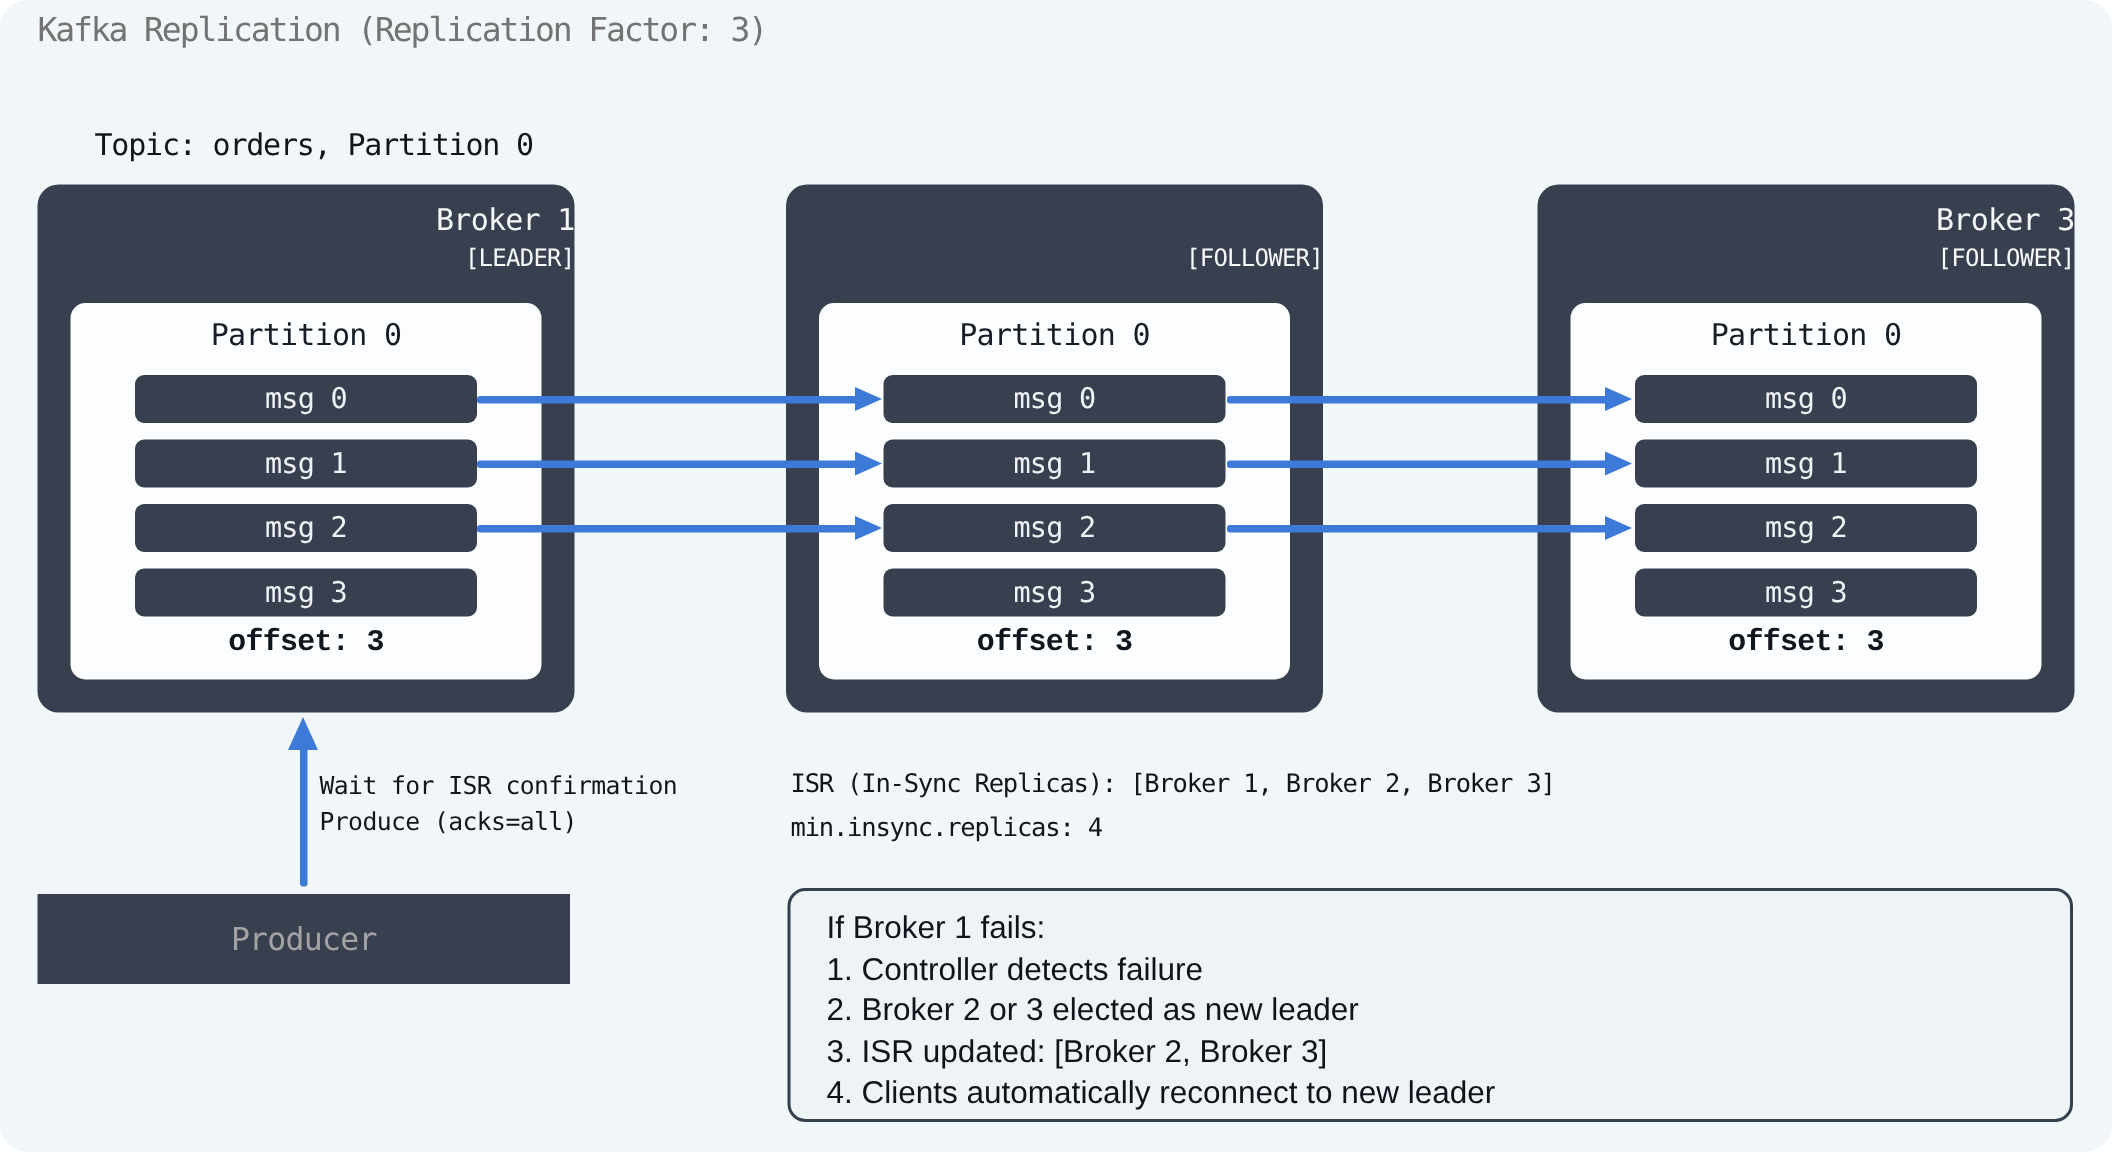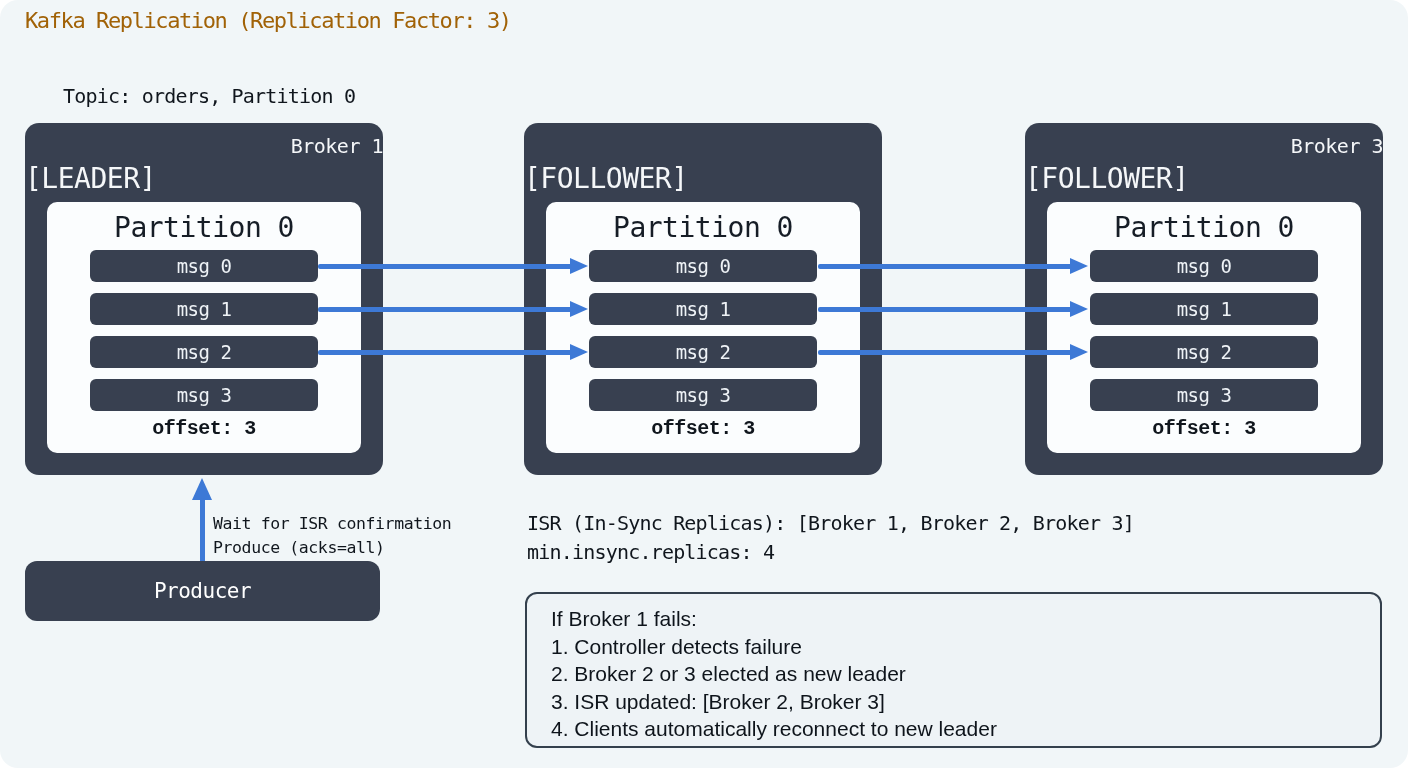--- a/index.html
+++ b/index.html
@@ -14,7 +14,7 @@
   }
   .title{
     position:absolute;left:25px;top:8px;
-    font-size:22px;letter-spacing:-1.4px;font-weight:500;color:#a16207;
+    font-size:22px;letter-spacing:-1.4px;font-weight:500;color:#737373;
   }
   .subtitle{
     position:absolute;left:25px;top:84px;

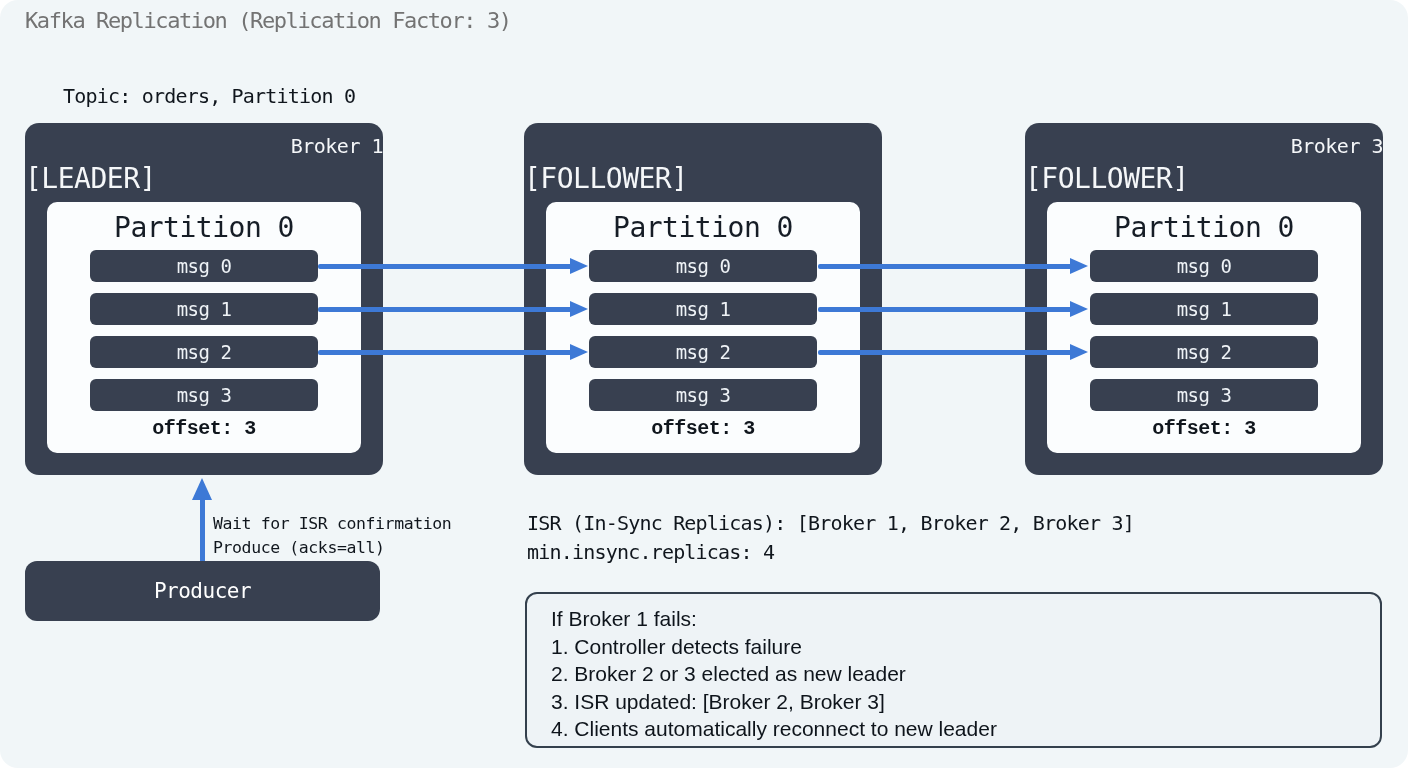--- a/index.html
+++ b/index.html
@@ -33,7 +33,7 @@
   }
   .broker-role{
     position:absolute;top:39px;left:0;width:100%;
-    text-align:left;color:#f5f7f9;font-size:28px;letter-spacing:-0.5px;
+    text-align:right;color:#f5f7f9;font-size:16px;letter-spacing:-0.5px;
   }
   .partition{
     position:absolute;left:22px;top:79px;width:314px;height:251px;

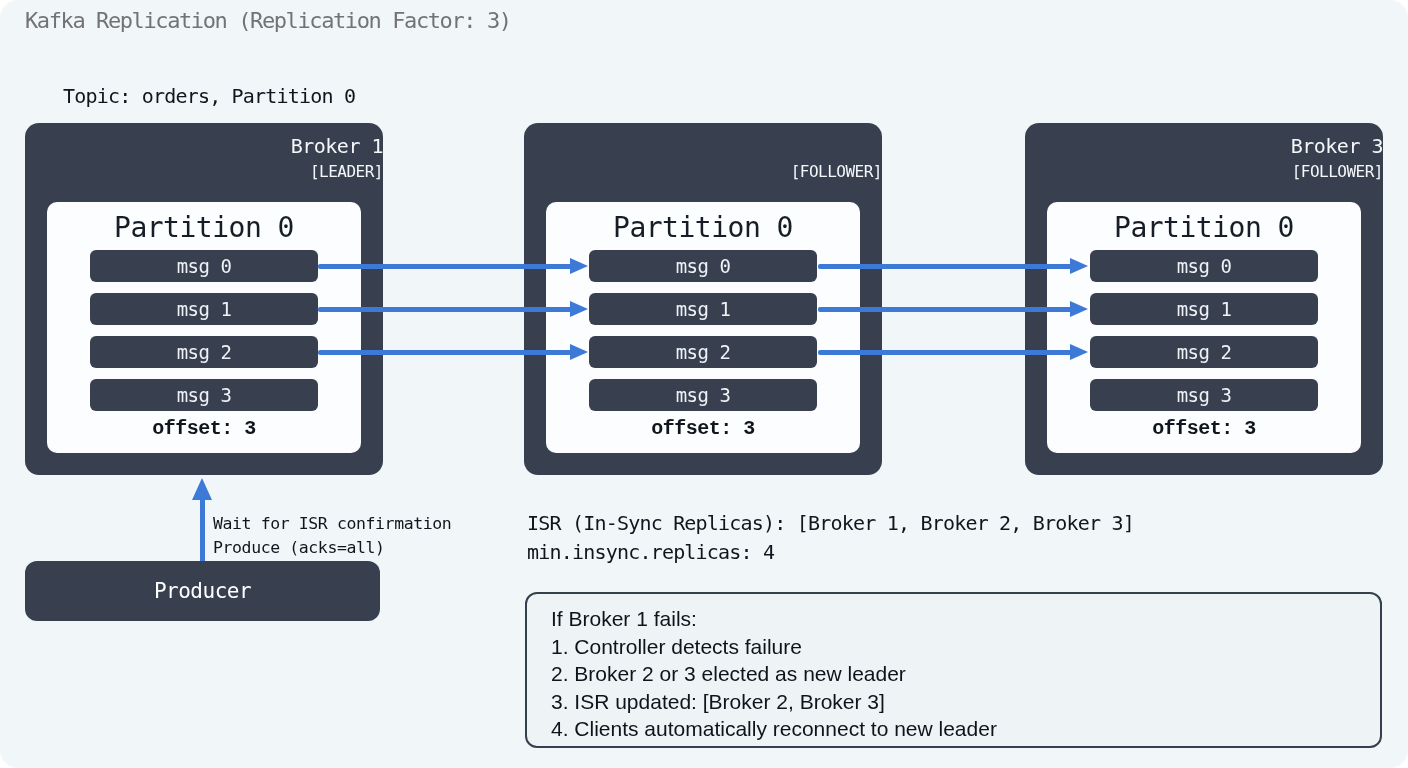--- a/index.html
+++ b/index.html
@@ -41,7 +41,7 @@
   }
   .partition-label{
     position:absolute;top:9px;left:0;width:100%;
-    text-align:center;color:#161d26;font-size:28px;letter-spacing:-0.5px;
+    text-align:center;color:#161d26;font-size:20px;letter-spacing:-0.5px;
   }
   .msg{
     position:absolute;left:43px;width:228px;height:32px;

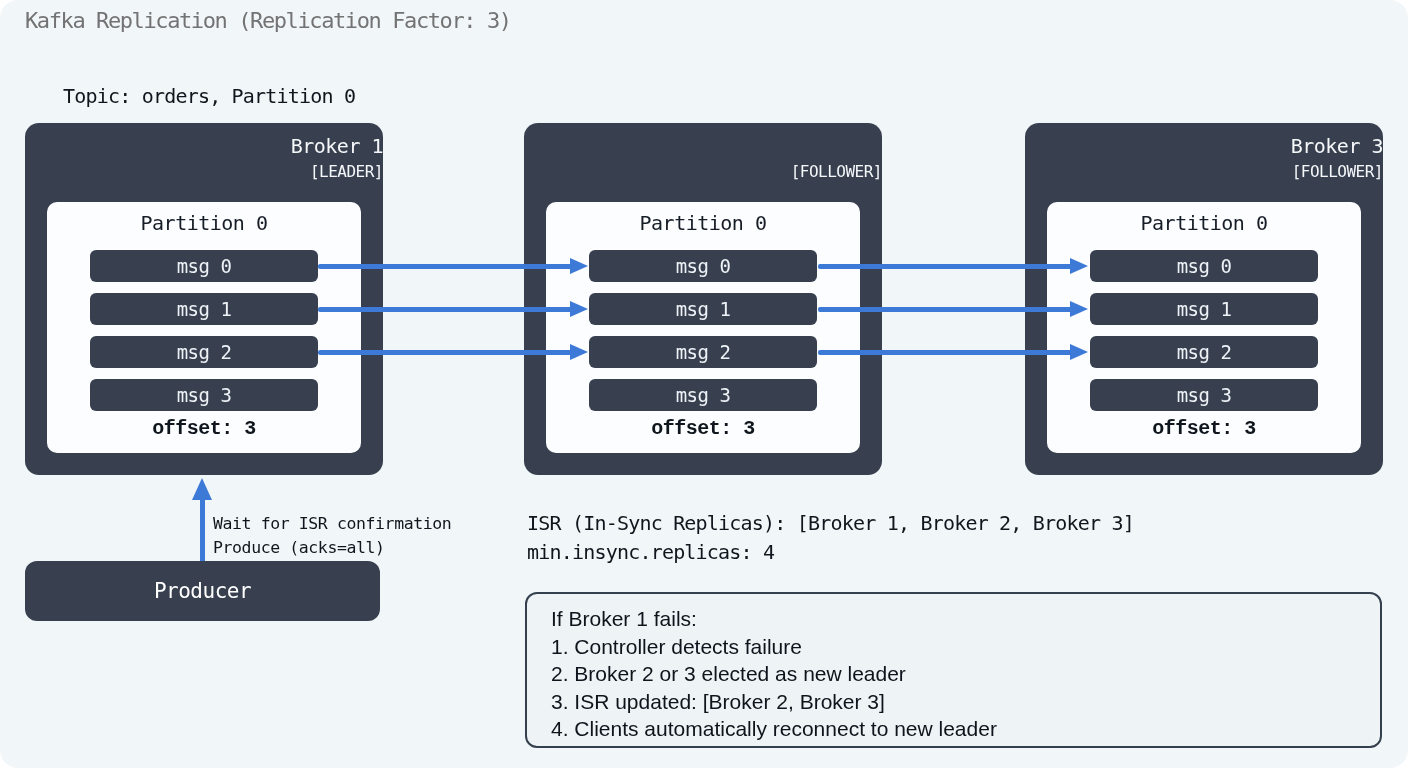--- a/index.html
+++ b/index.html
@@ -91,7 +91,7 @@
   }
   .isr-block{
     position:absolute;left:527px;top:509px;
-    font-size:20px;line-height:29px;letter-spacing:-0.8px;color:#10161d;
+    font-size:17px;line-height:29px;letter-spacing:-0.8px;color:#10161d;
   }
   .failover{
     position:absolute;left:525px;top:592px;width:857px;height:156px;

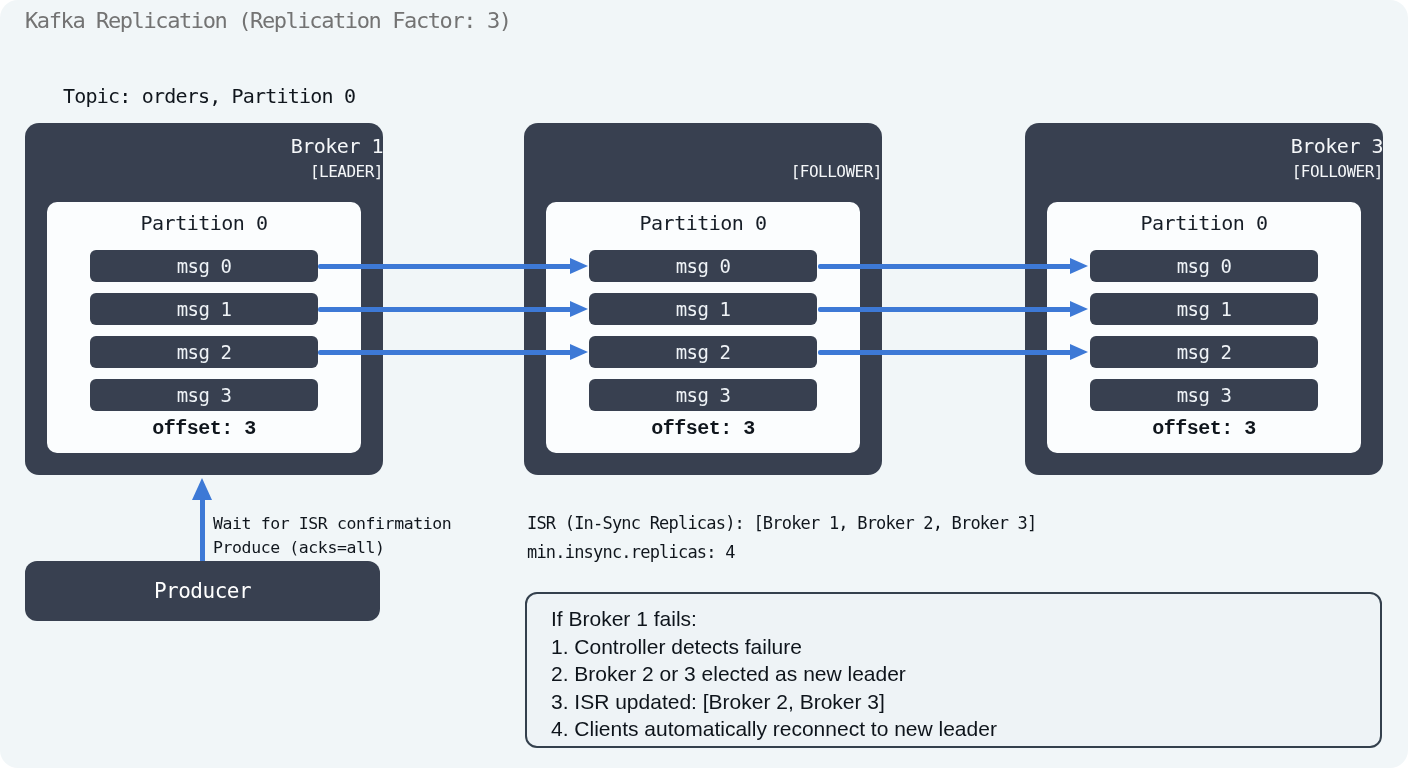--- a/index.html
+++ b/index.html
@@ -84,9 +84,9 @@
     font-size:16.5px;line-height:24px;letter-spacing:-0.4px;color:#10161d;
   }
   .producer{
-    position:absolute;left:25px;top:561px;width:355px;height:60px;
-    background:#384050;border-radius:12px;
-    color:#ffffff;font-size:21px;letter-spacing:-0.5px;
+    position:absolute;left:25px;top:596px;width:355px;height:60px;
+    background:#384050;border-radius:0;
+    color:#a3a3a3;font-size:21px;letter-spacing:-0.5px;
     line-height:60px;text-align:center;
   }
   .isr-block{

